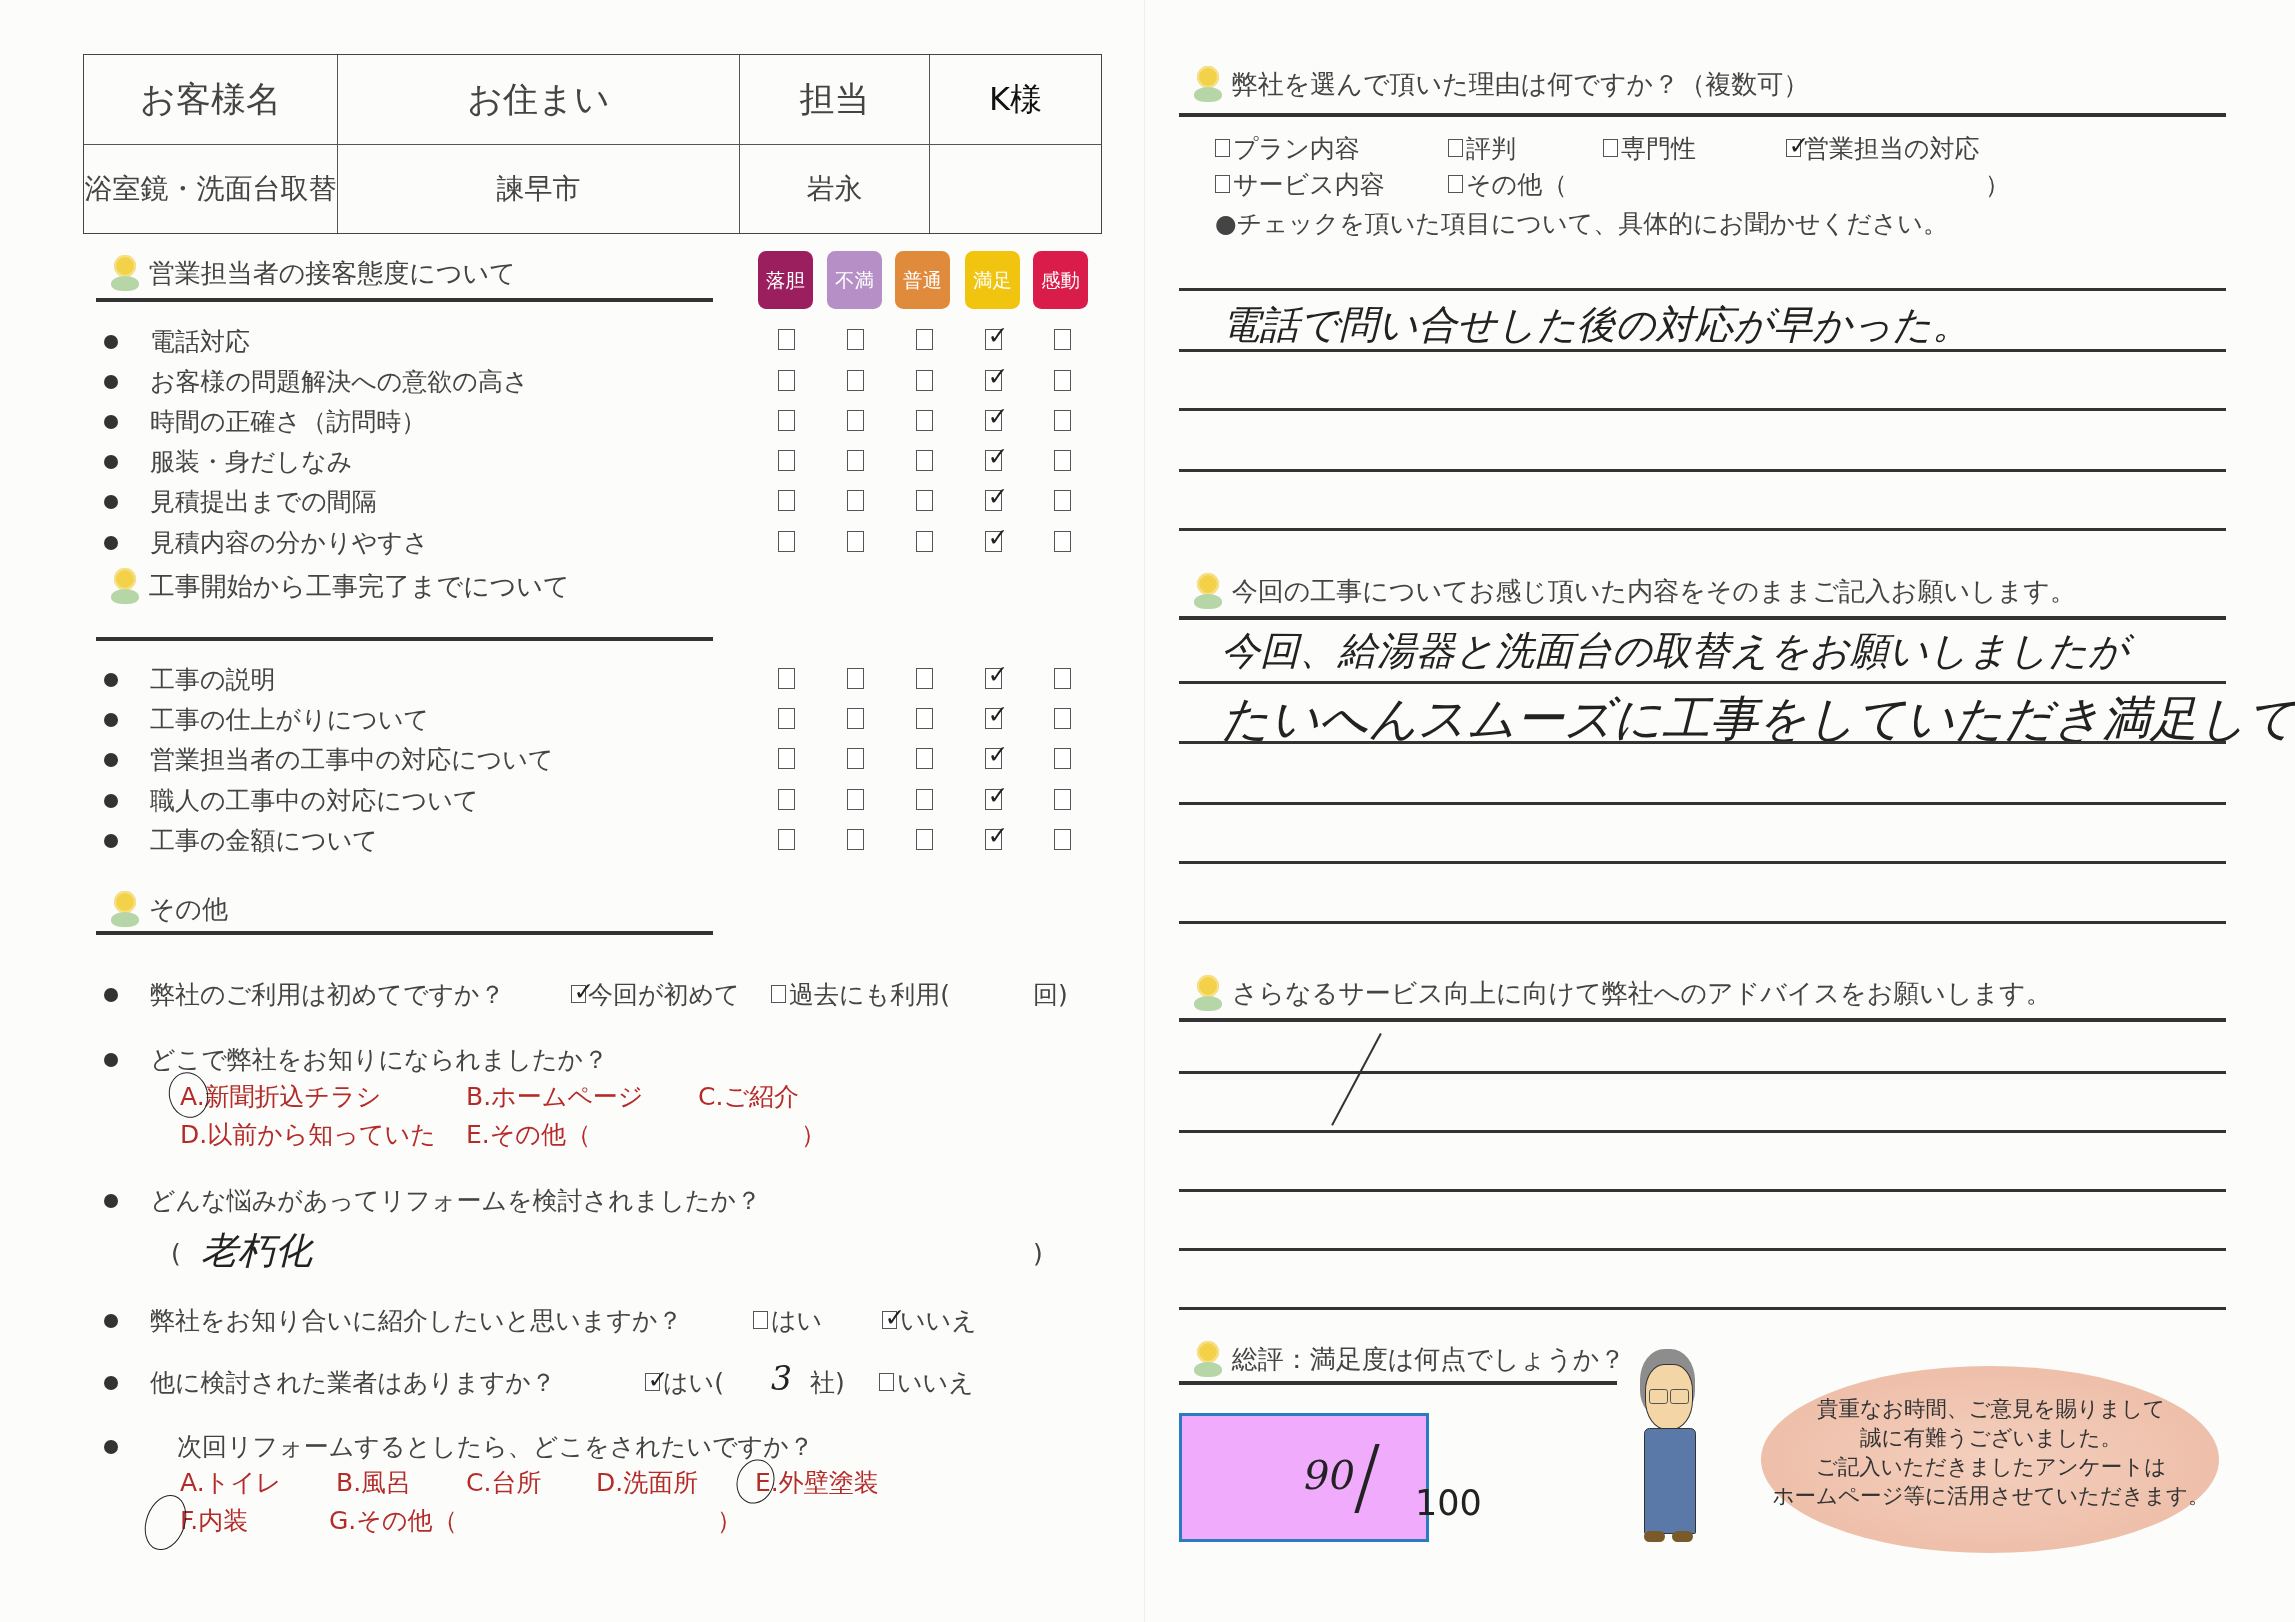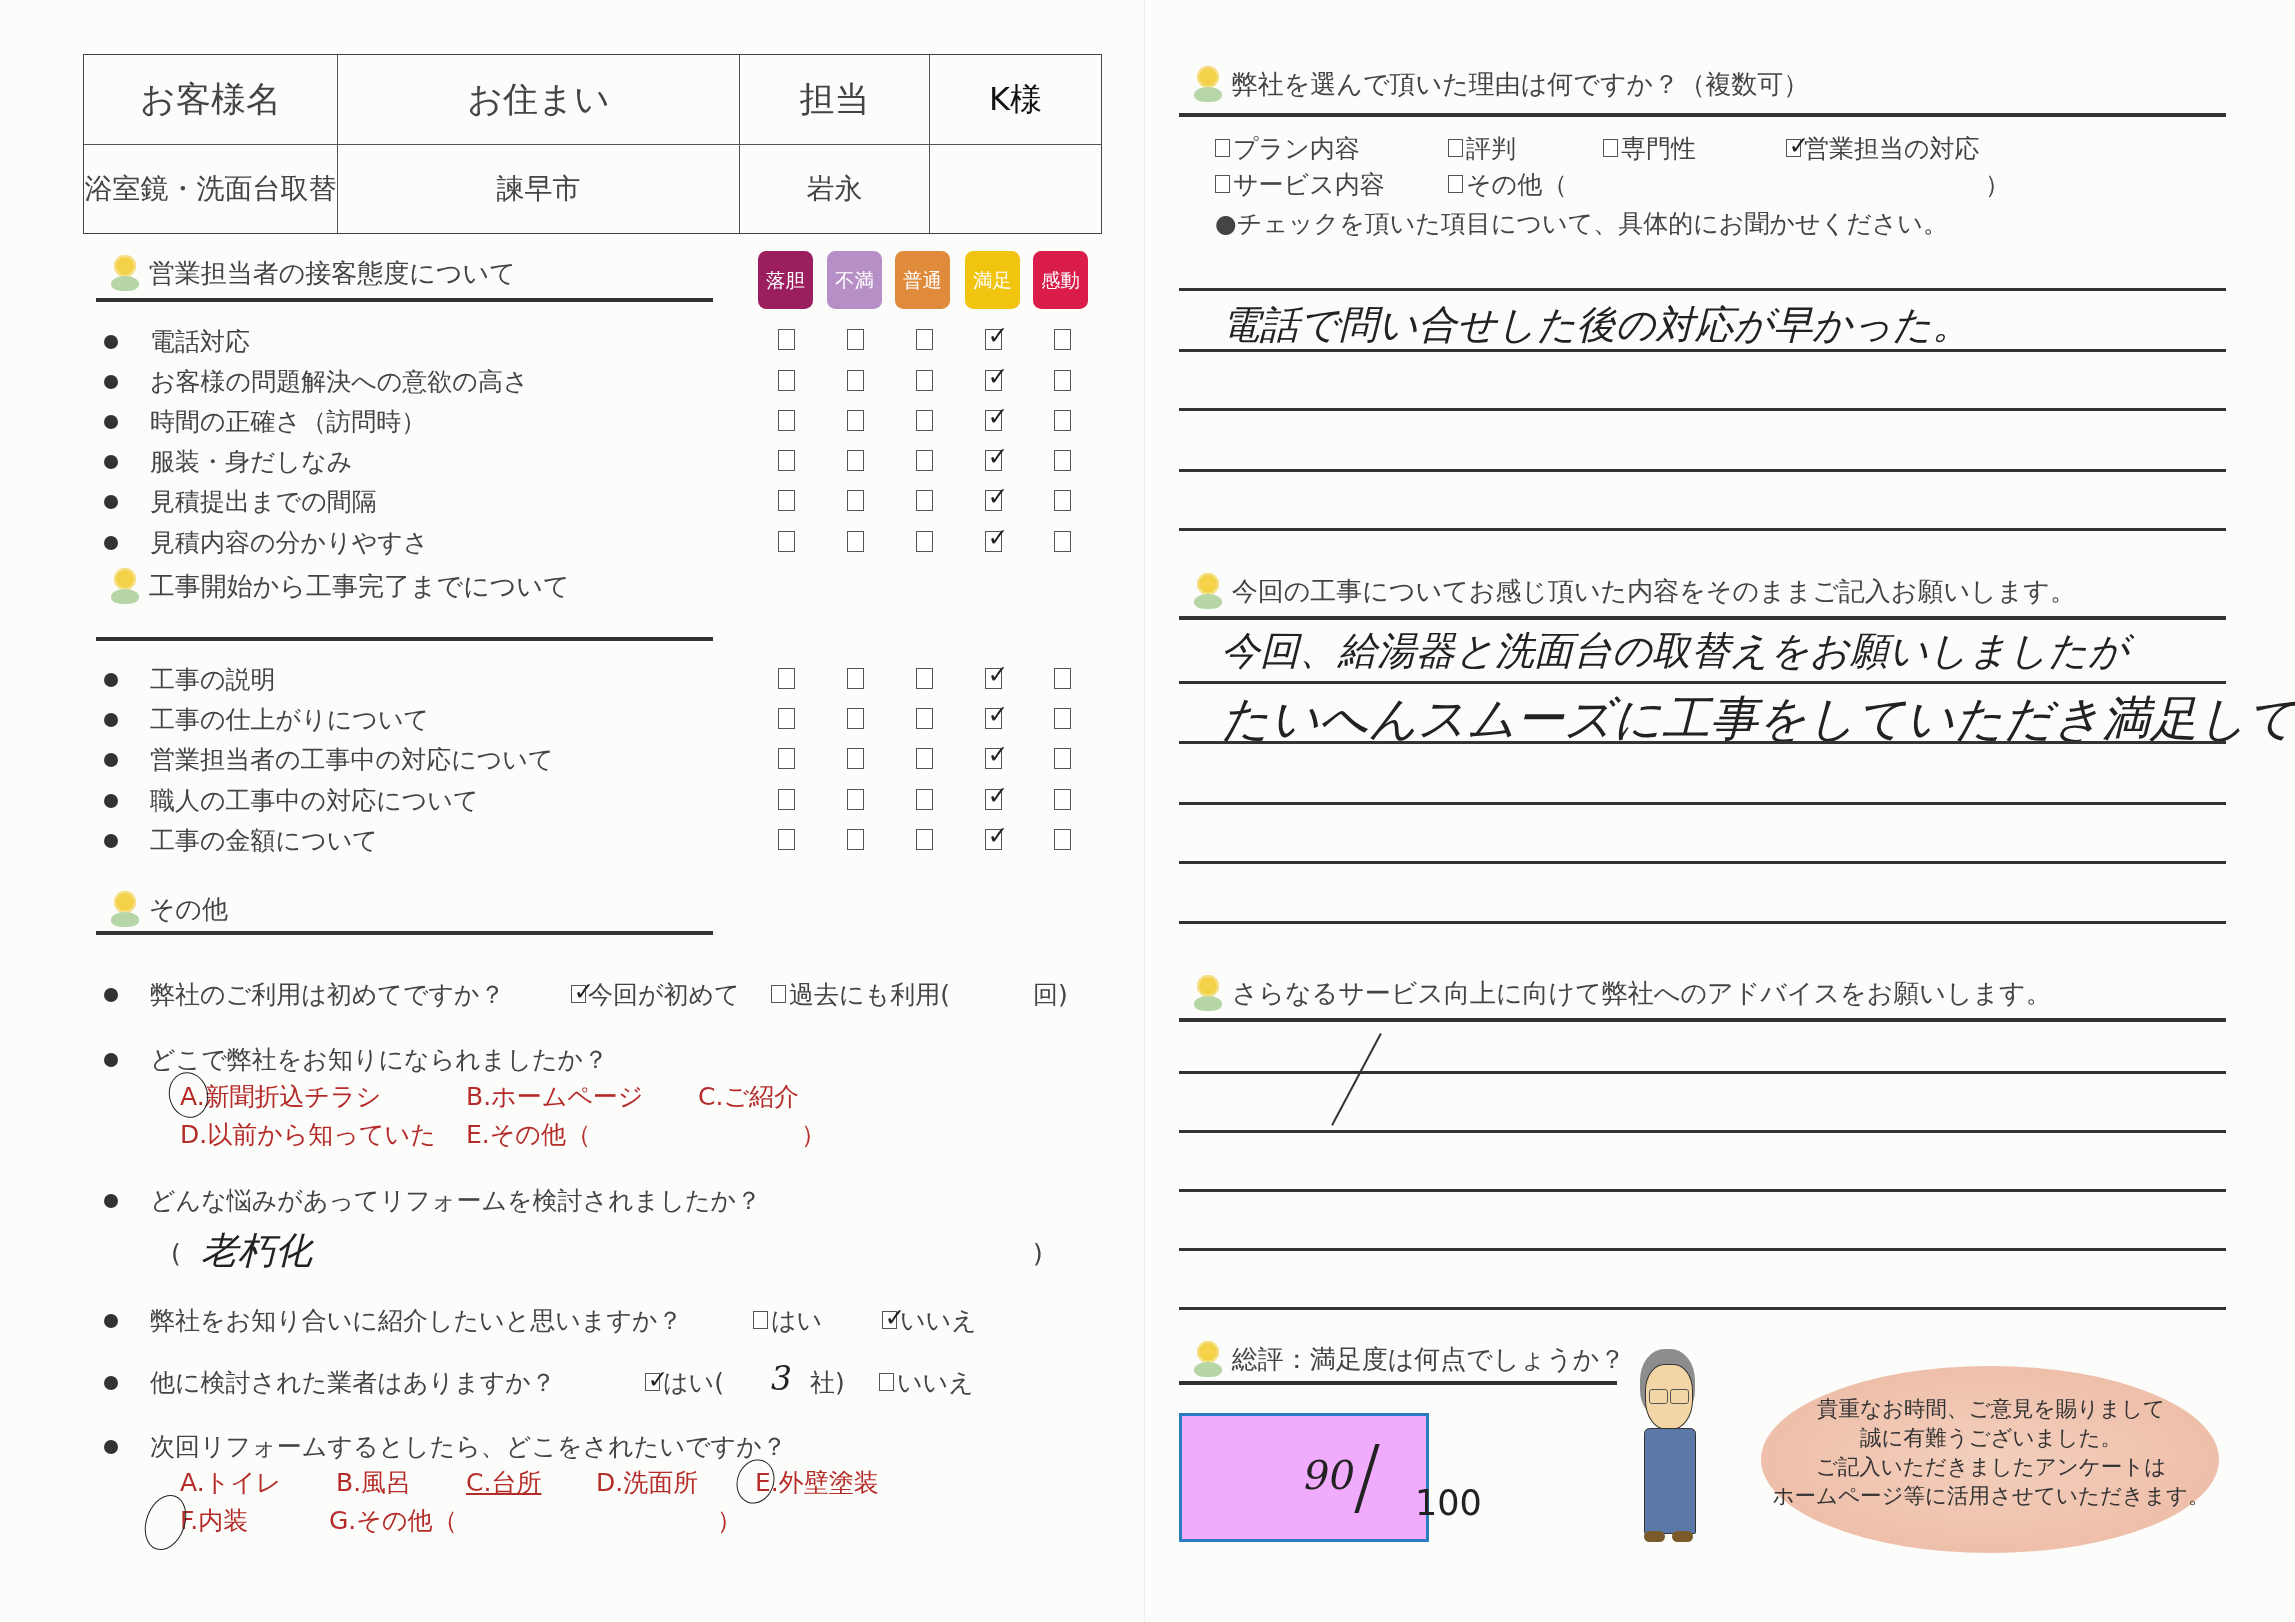--- a/index.html
+++ b/index.html
@@ -274,7 +274,7 @@
 <div class="cb" style="left:879px;top:1373px;width:15.3px;height:18px;"></div>
 <span class="txt" style="left:897px;top:1366px;">いいえ</span>
 
-<div class="row" style="top:1430px;">
+<div class="row" style="top:1430px;gap:27px;">
   <span class="bullet"></span>
   <span class="rowlbl">次回リフォームするとしたら、どこをされたいですか？</span>
 </div>

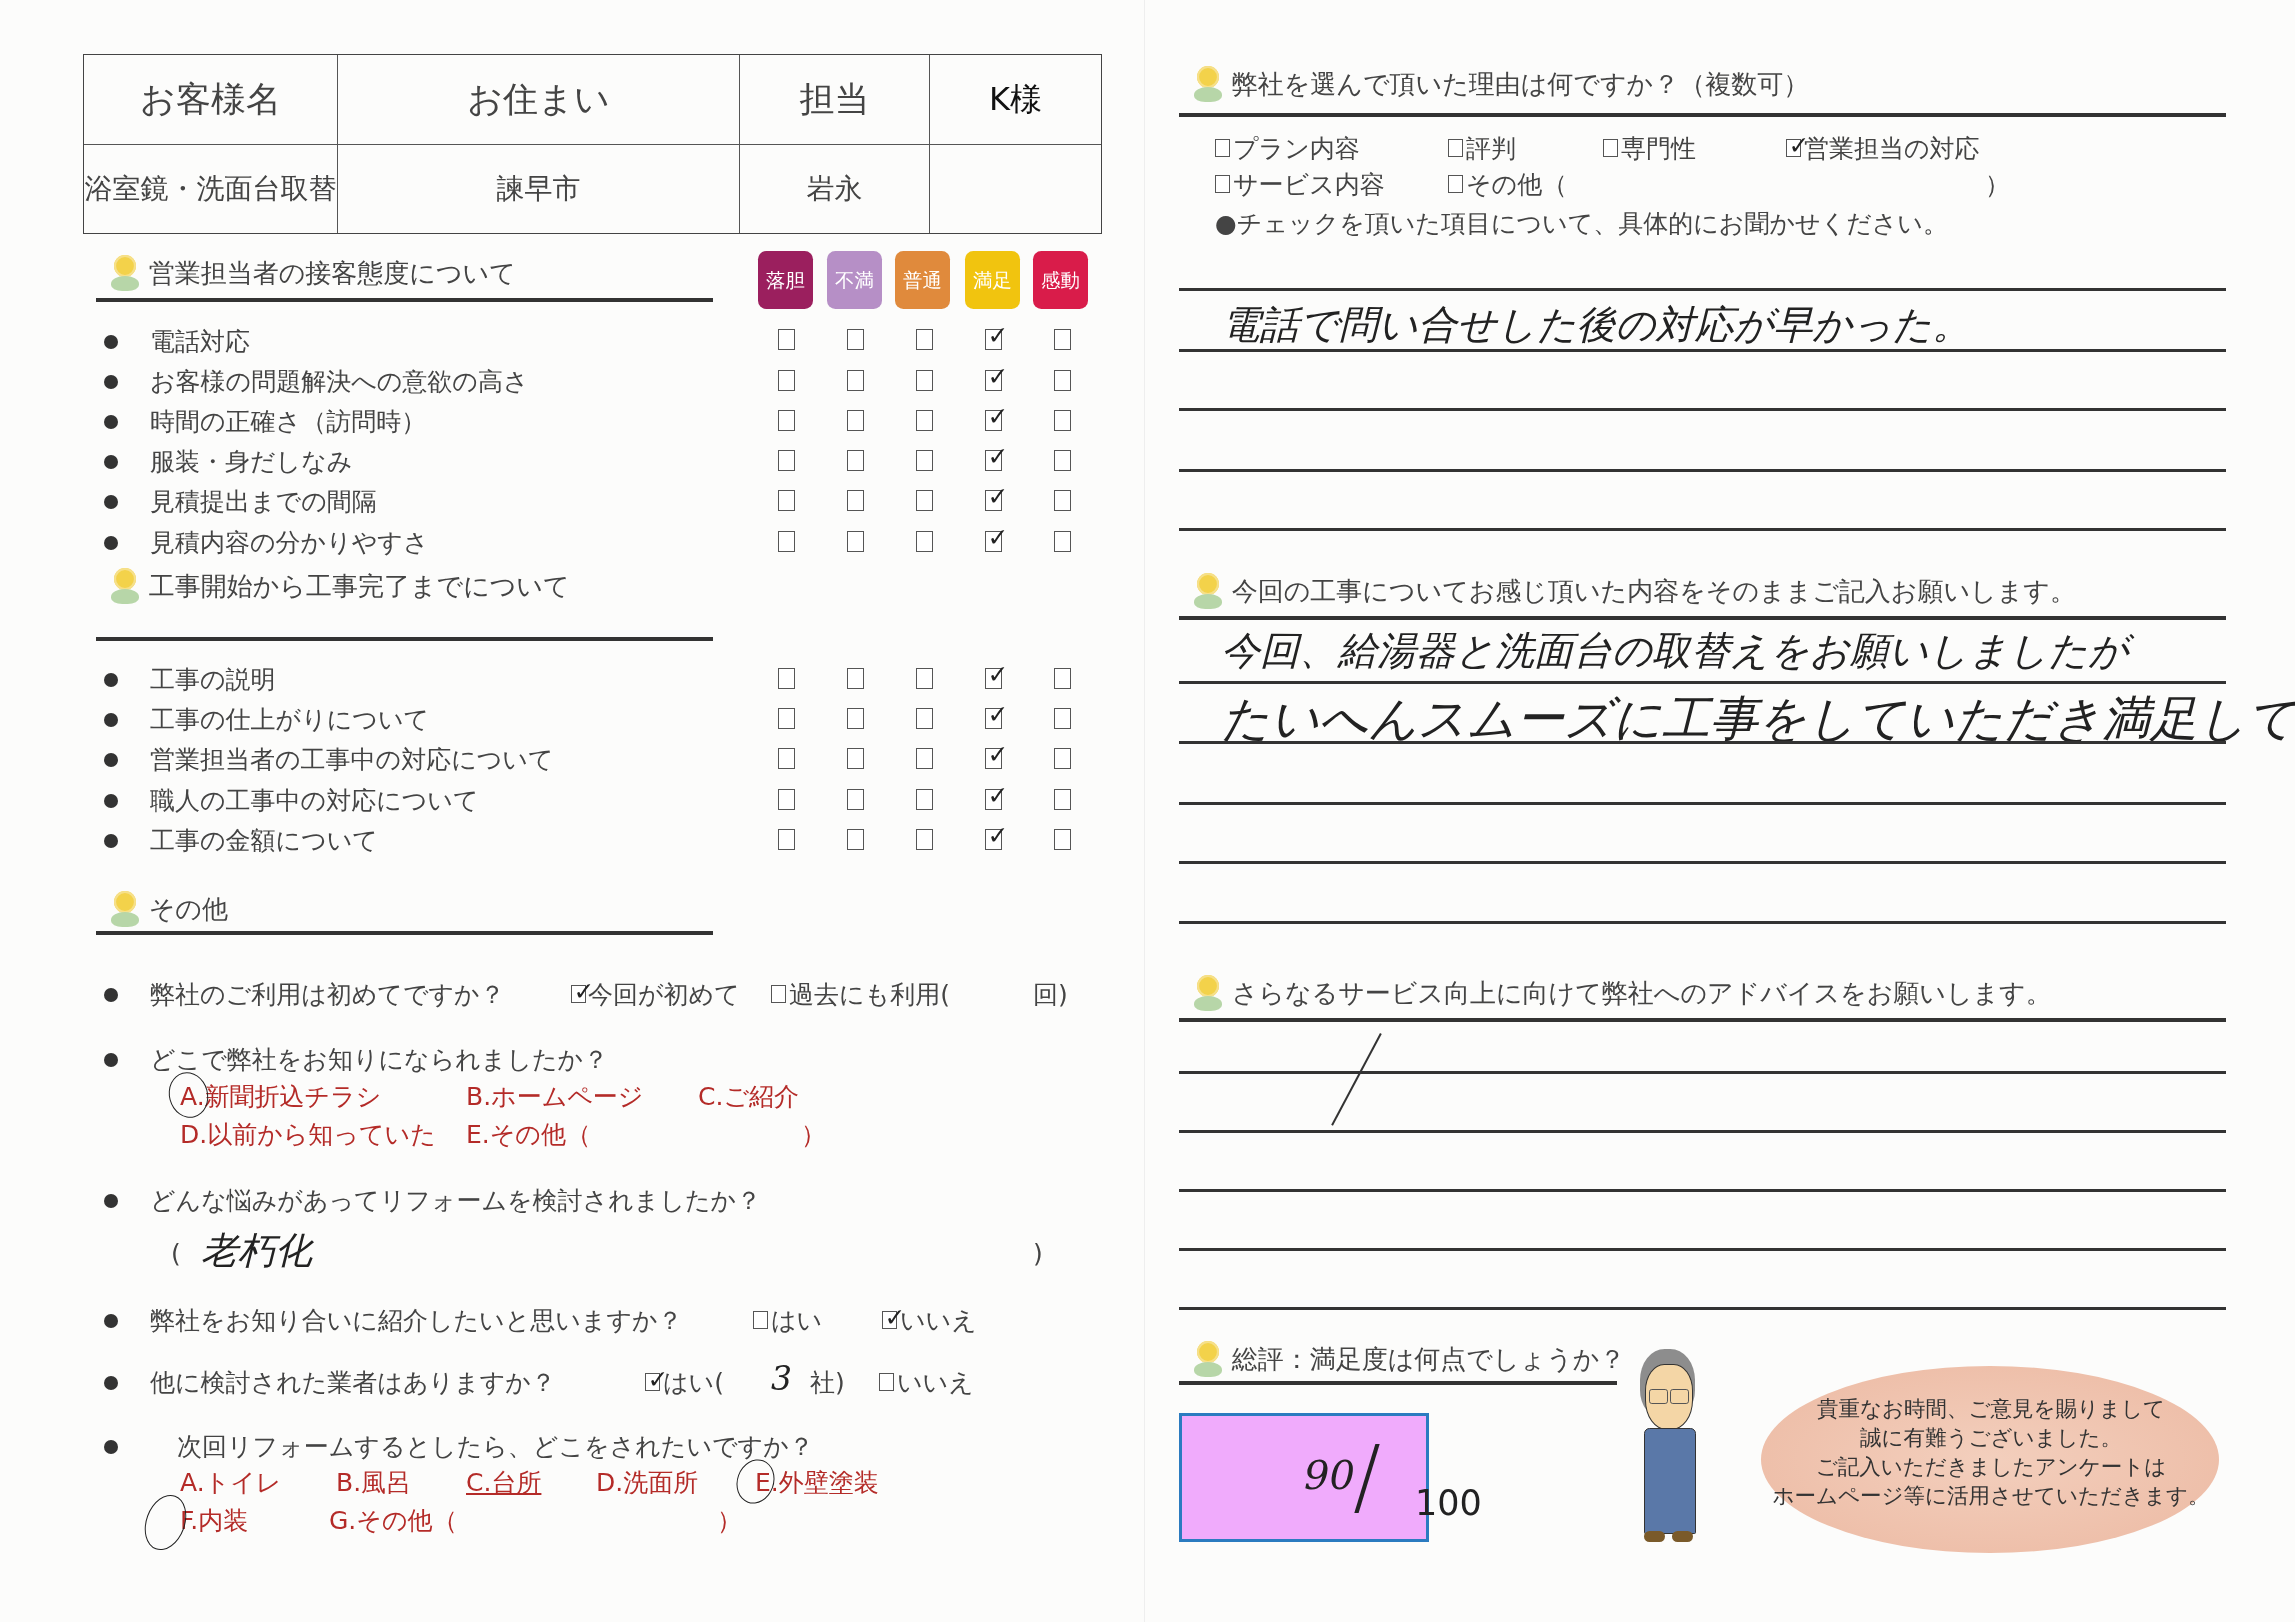--- a/index.html
+++ b/index.html
@@ -280,7 +280,7 @@
 </div>
 <span class="txt red" style="left:180px;top:1466px;">A.トイレ</span>
 <span class="txt red" style="left:336px;top:1466px;">B.風呂</span>
-<span class="txt red" style="left:466px;top:1466px;text-decoration:underline;">C.台所</span>
+<span class="txt red" style="left:466px;top:1466px;">C.台所</span>
 <span class="txt red" style="left:596px;top:1466px;">D.洗面所</span>
 <span class="txt red" style="left:755px;top:1466px;">E.外壁塗装</span>
 <div class="circle" style="left:737px;top:1459px;width:35px;height:43px;transform:rotate(20deg);"></div>

